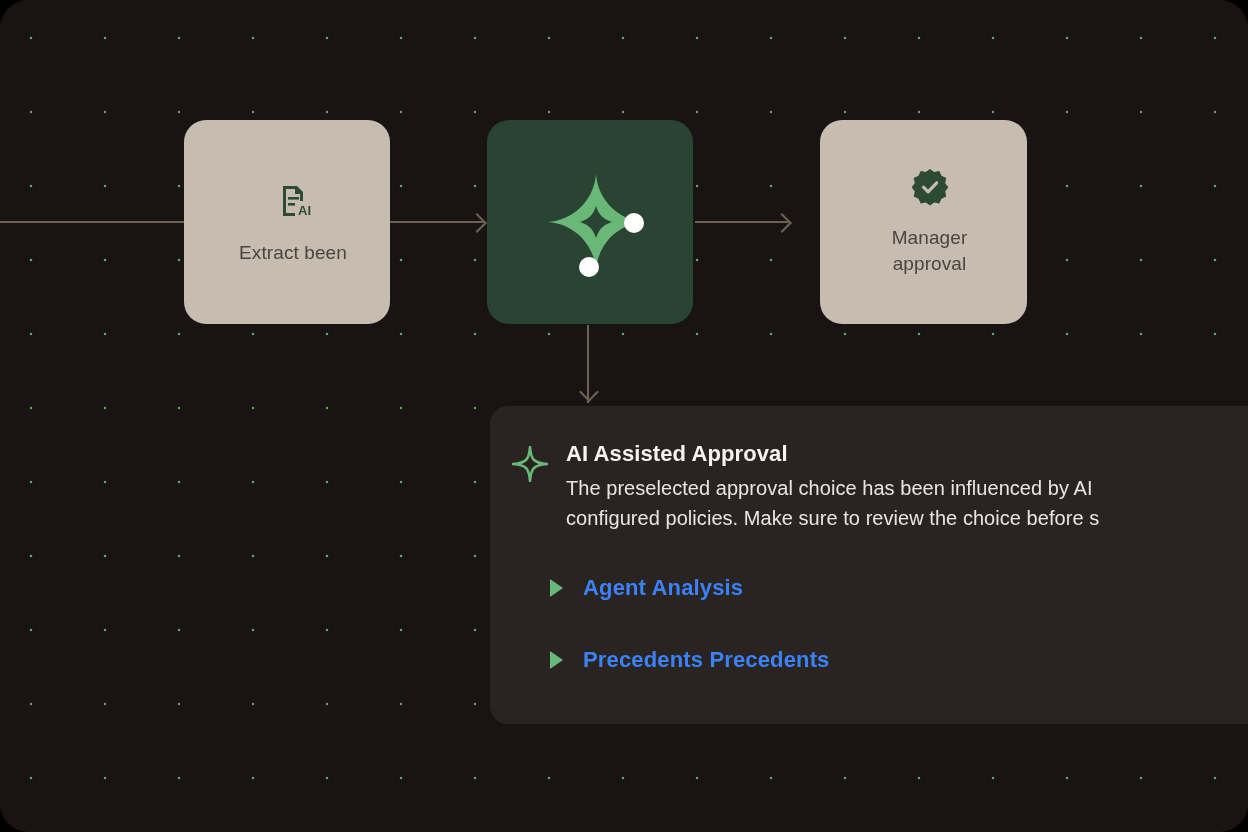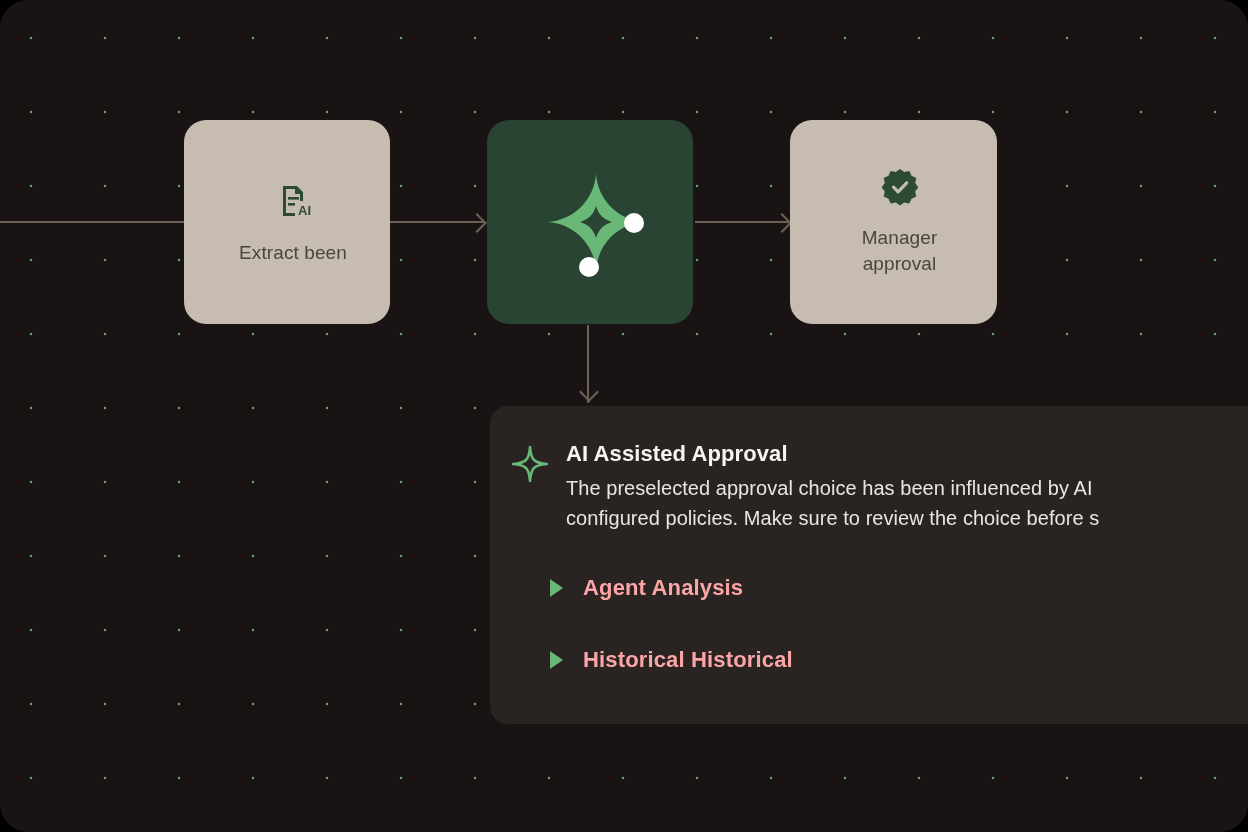--- a/index.html
+++ b/index.html
@@ -219,7 +219,7 @@
     <span class="handle" style="left:92px; top:137px;"></span>
   </div>
 
-  <div class="node node-light" style="left:790px; top:120px; width:207px; height:204px;">
+  <div class="node node-light" style="left:820px; top:120px; width:207px; height:204px;">
     <span class="node-icon">
       <svg width="40" height="40" viewBox="0 0 40 40">
         <path d="M20 2 l4.2 3.1 5.1 -1.1 2.2 4.8 4.8 2.2 -1.1 5.1 3.1 4.2

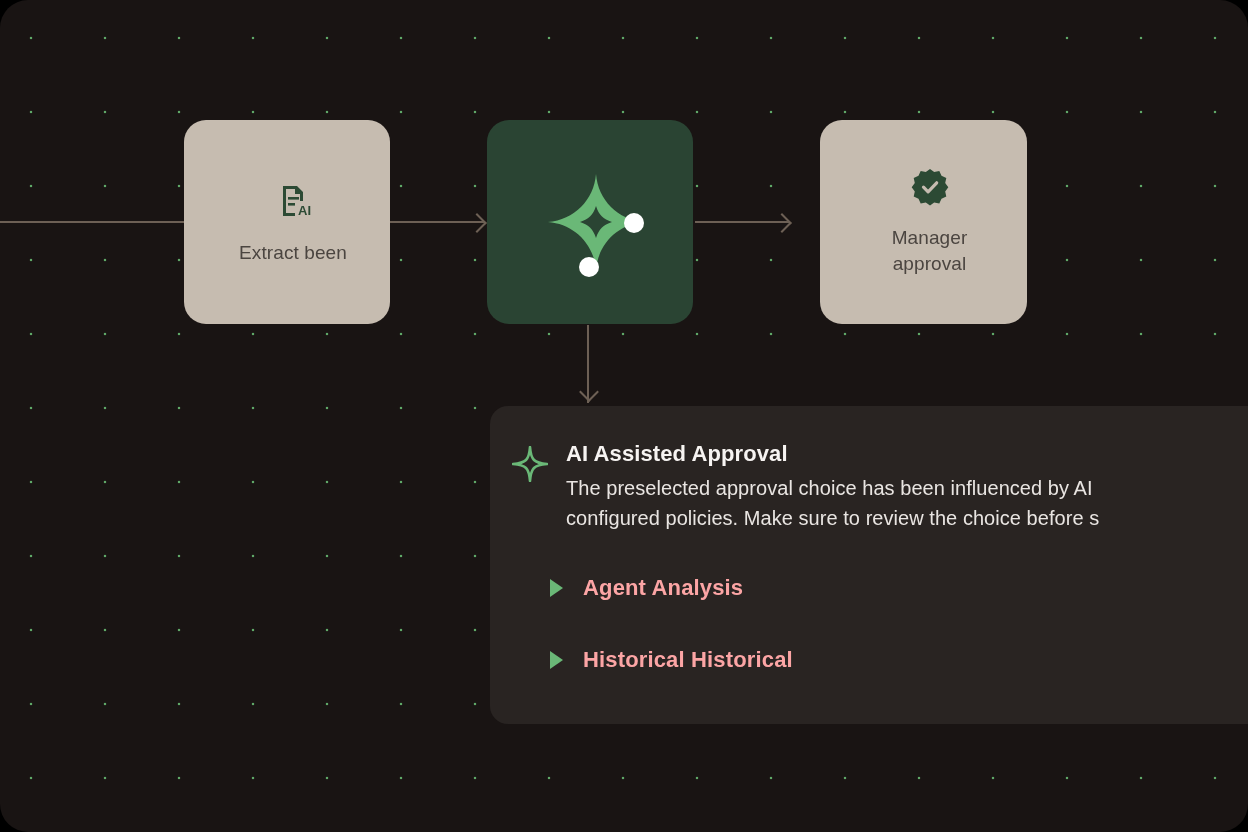--- a/index.html
+++ b/index.html
@@ -157,7 +157,7 @@
     margin-left: 20px;
     font-size: 22px;
     font-weight: bold;
-    color: #fca5a5;
+    color: #3b82f6;
     letter-spacing: 0.15px;
     white-space: nowrap;
   }

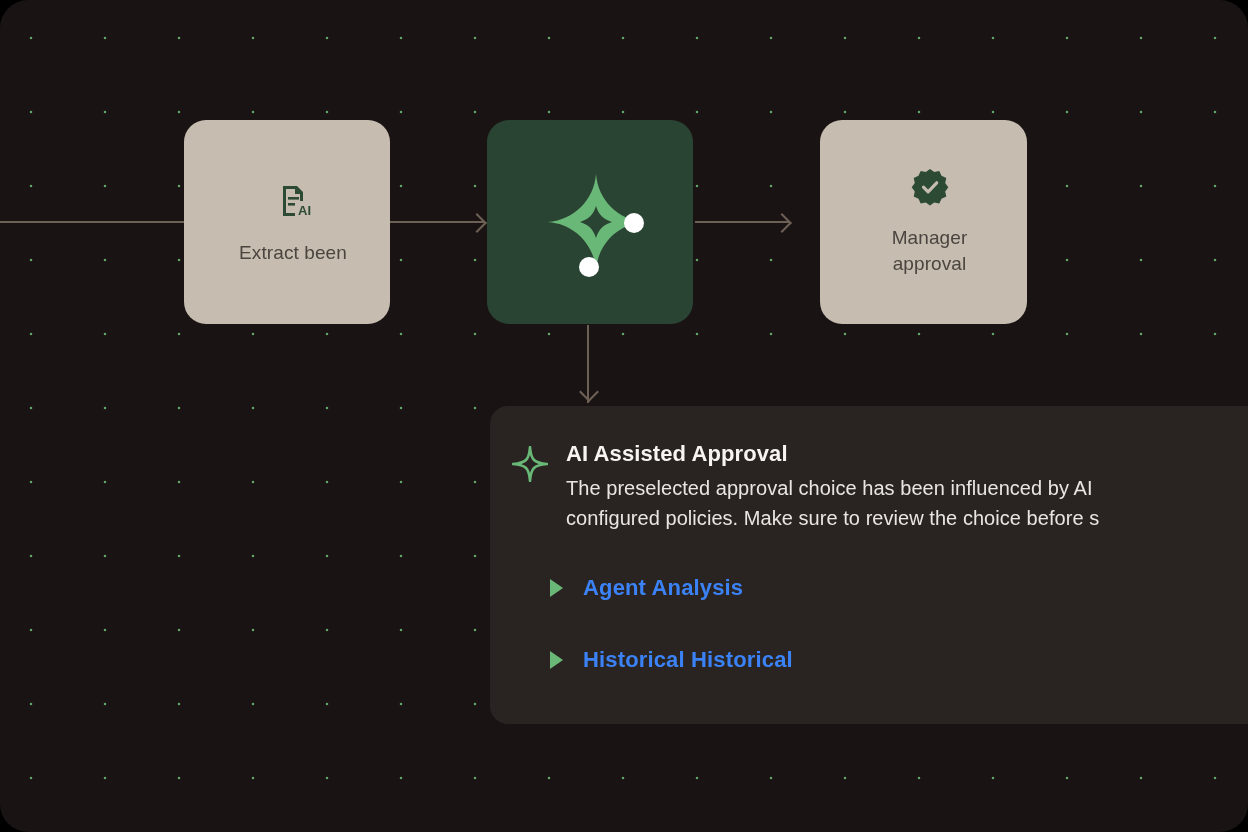--- a/index.html
+++ b/index.html
@@ -258,7 +258,7 @@
       </div>
       <div class="acc-item">
         <span class="acc-caret"></span>
-        <span class="acc-label">Historical Historical</span>
+        <span class="acc-label">Precedents Precedents</span>
       </div>
     </div>
 

